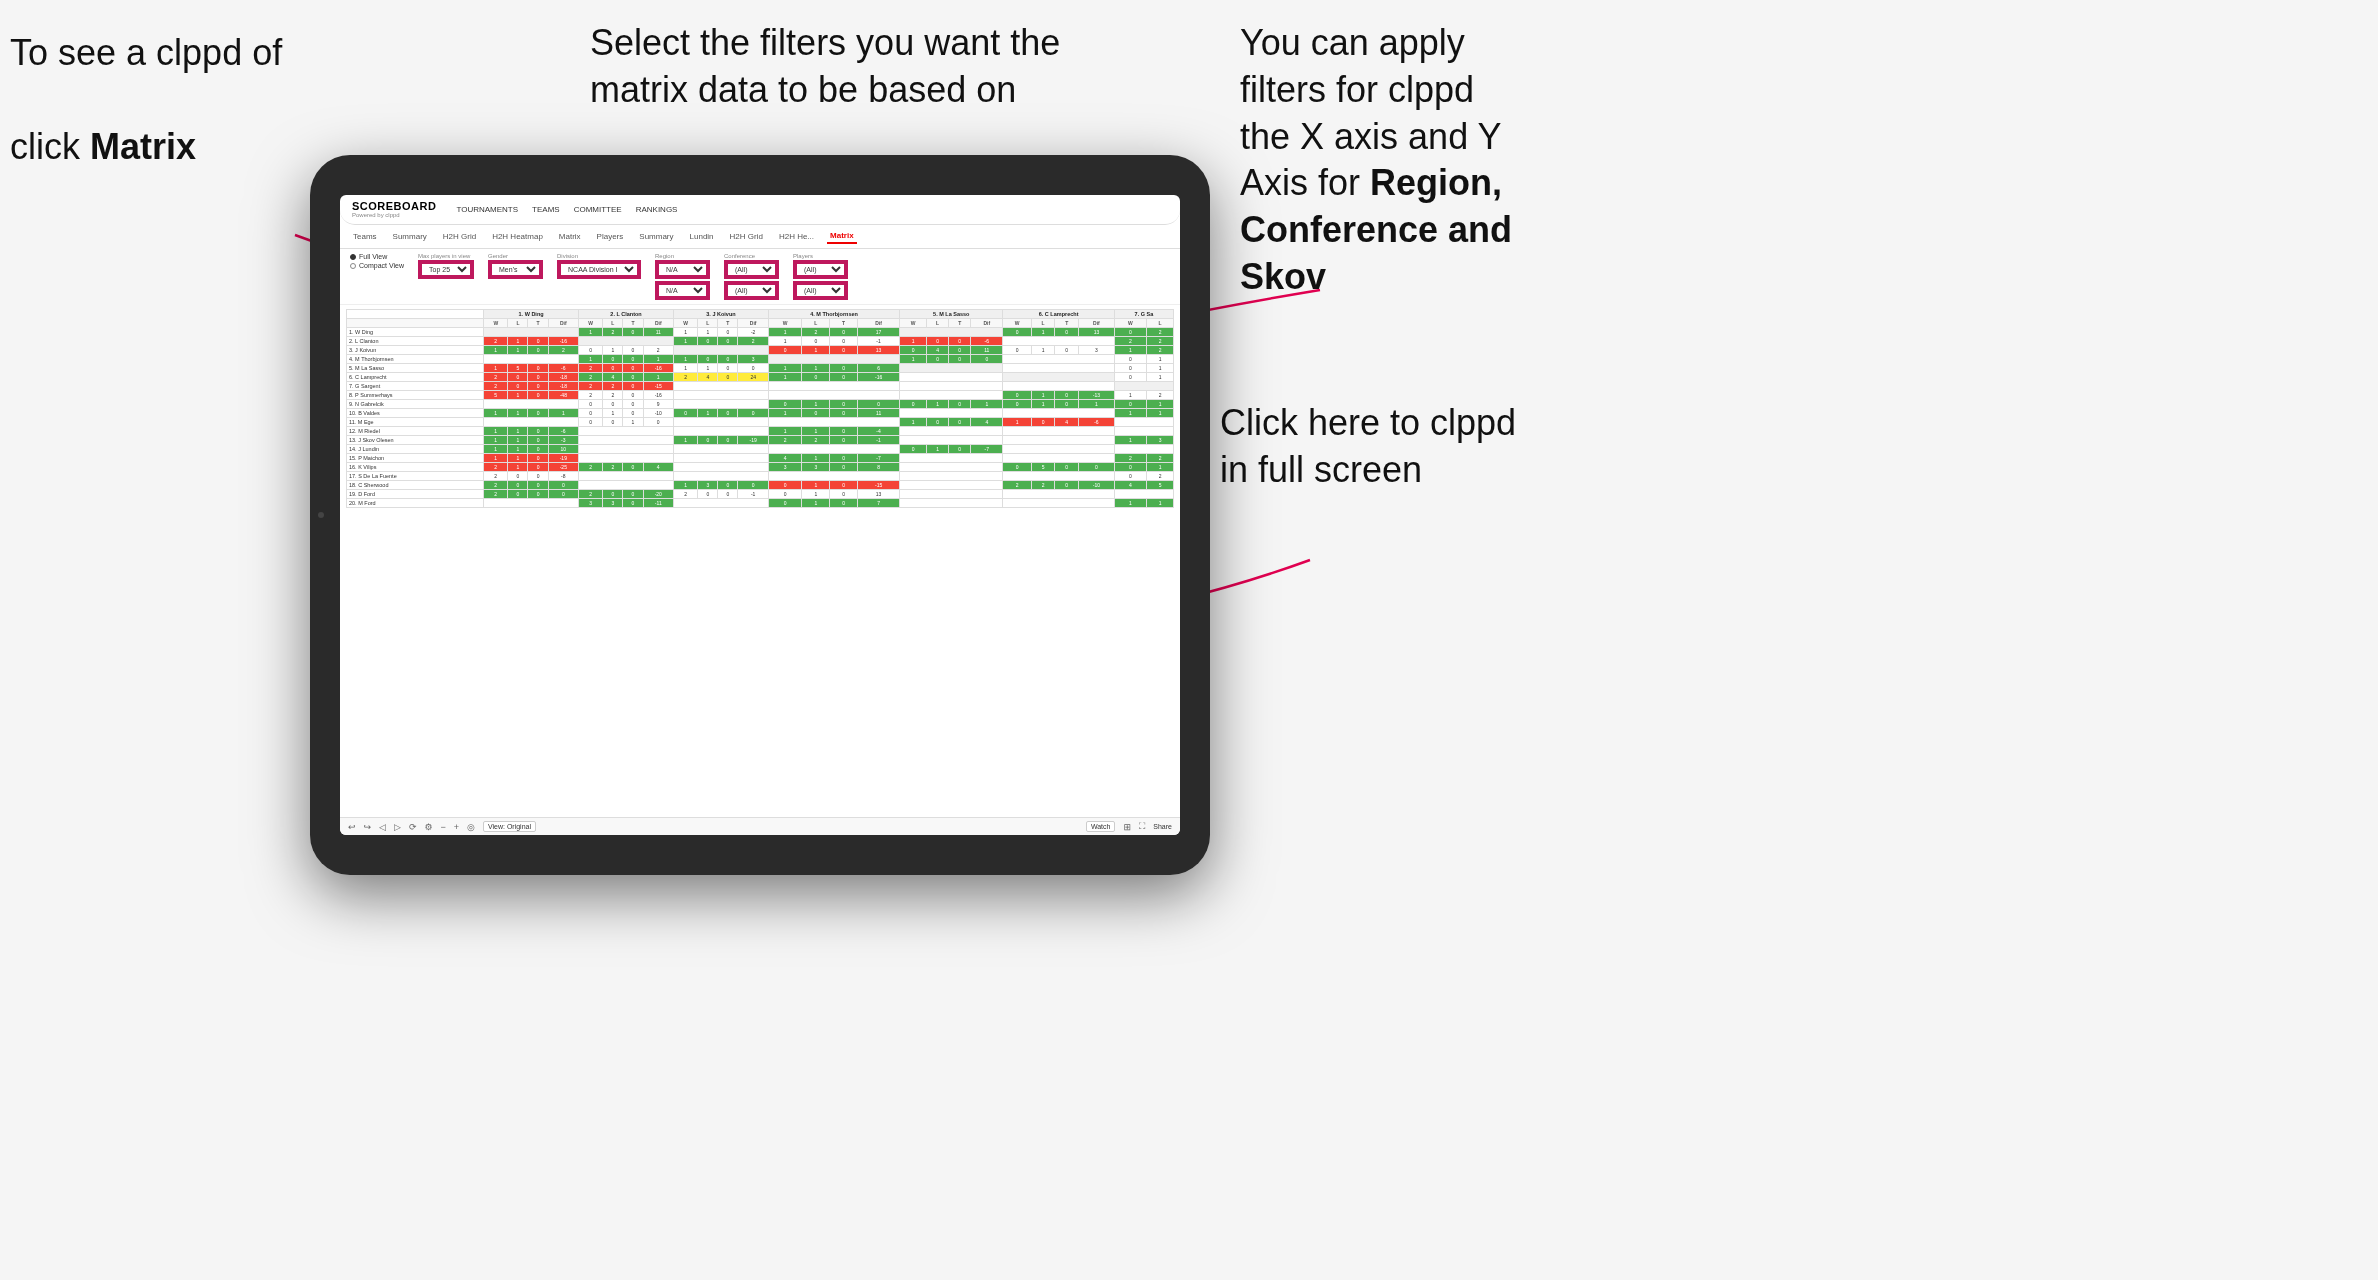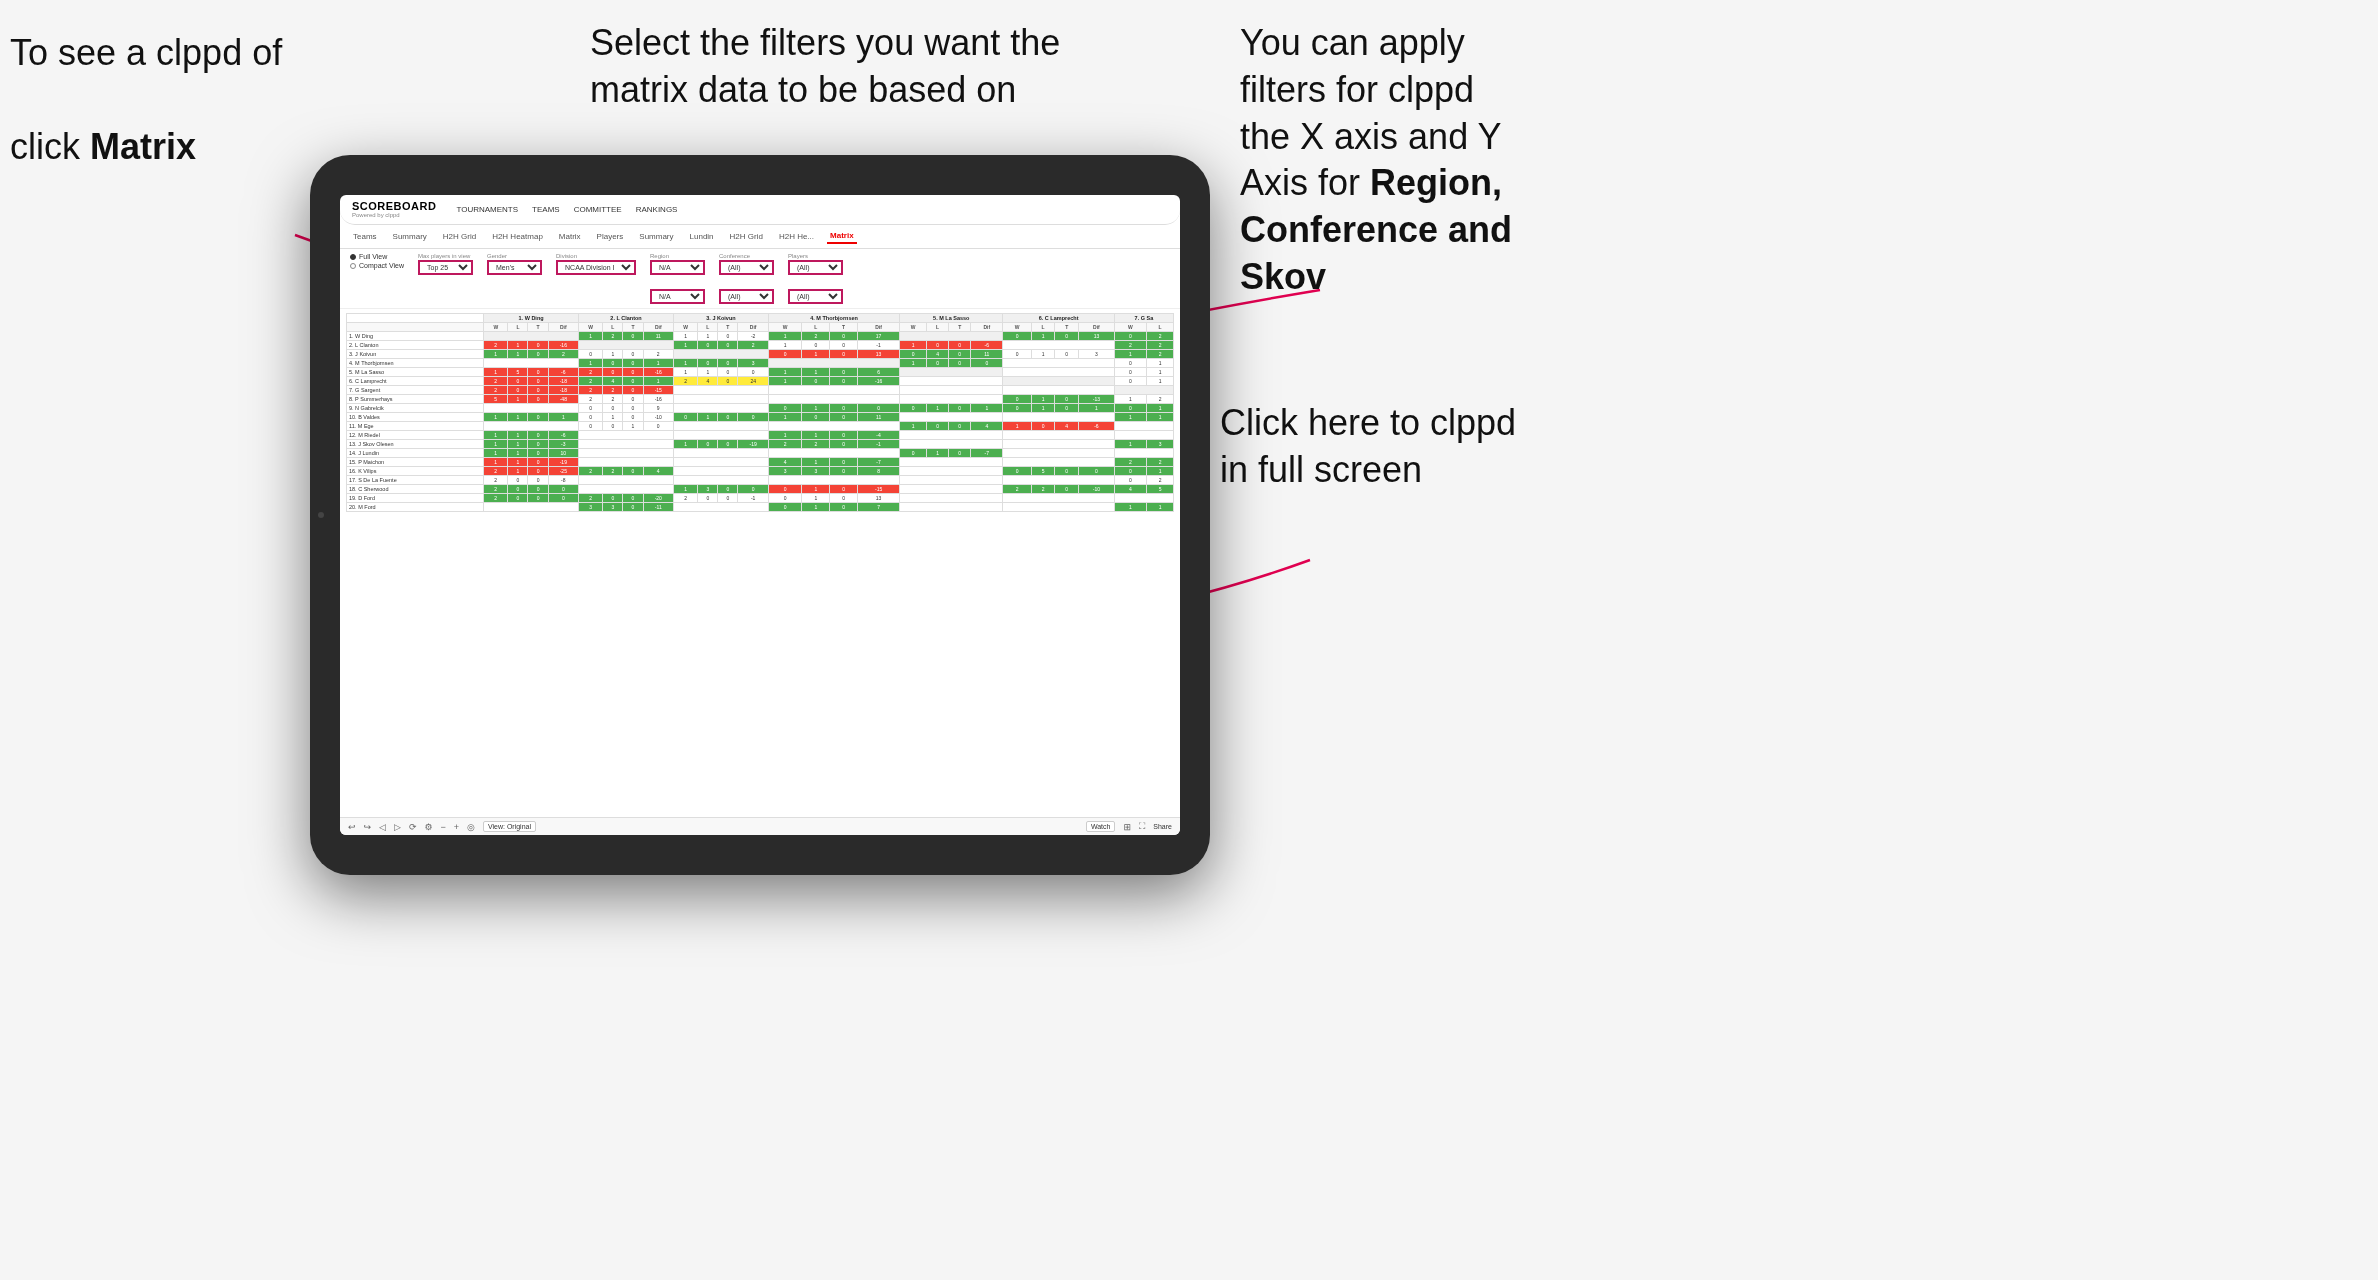--- a/index.html
+++ b/index.html
@@ -174,7 +174,7 @@
     .filter-select {
       font-size: 7px;
       color: #333;
-      border: 2px solid #be185d;
+      border: 4px solid #be185d;
       padding: 1px 3px;
       background: #fff;
       min-width: 55px;

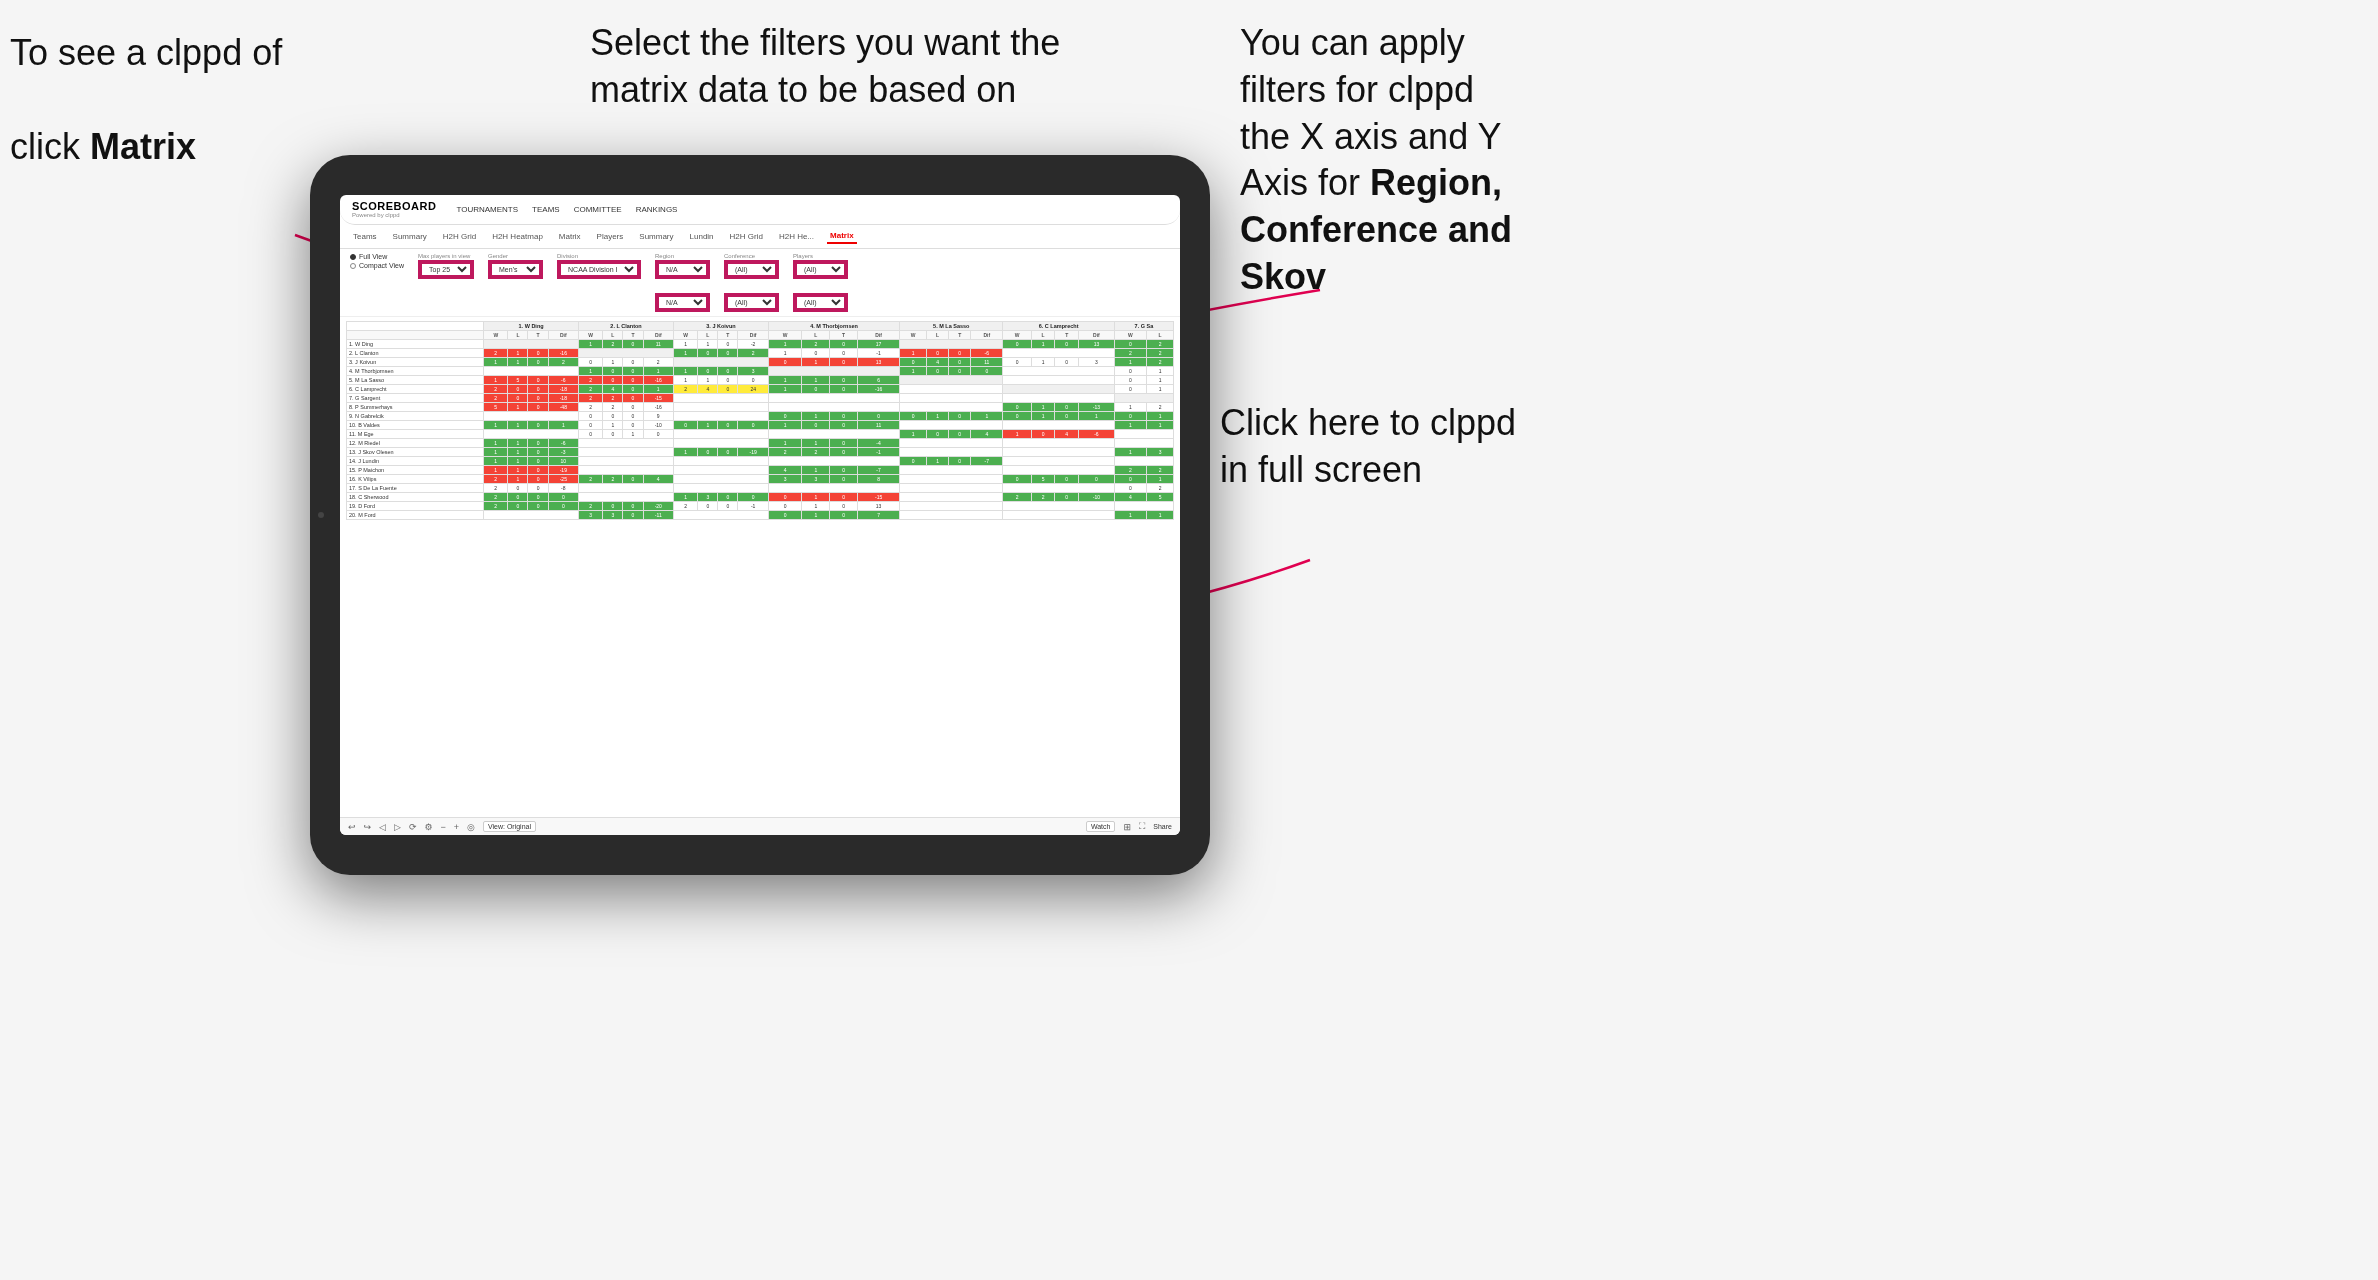--- a/index.html
+++ b/index.html
@@ -182,7 +182,7 @@
     .filter-select-double {
       display: flex;
       flex-direction: column;
-      gap: 14px;
+      gap: 2px;
     }
 
     

